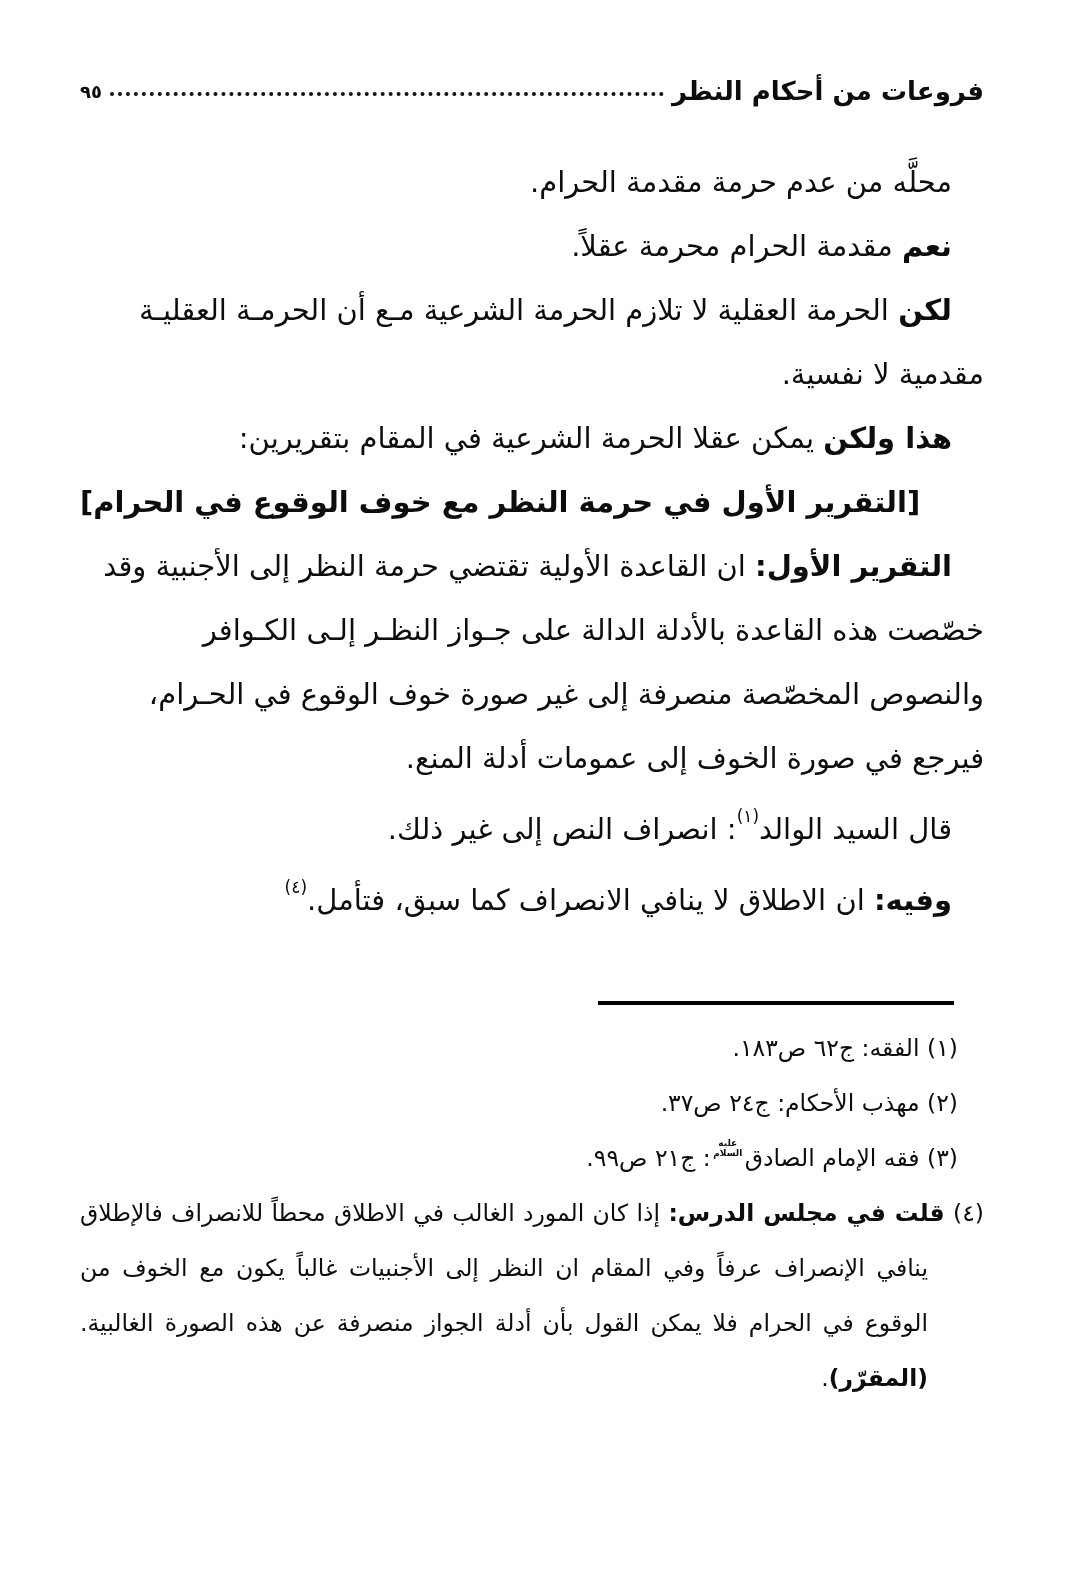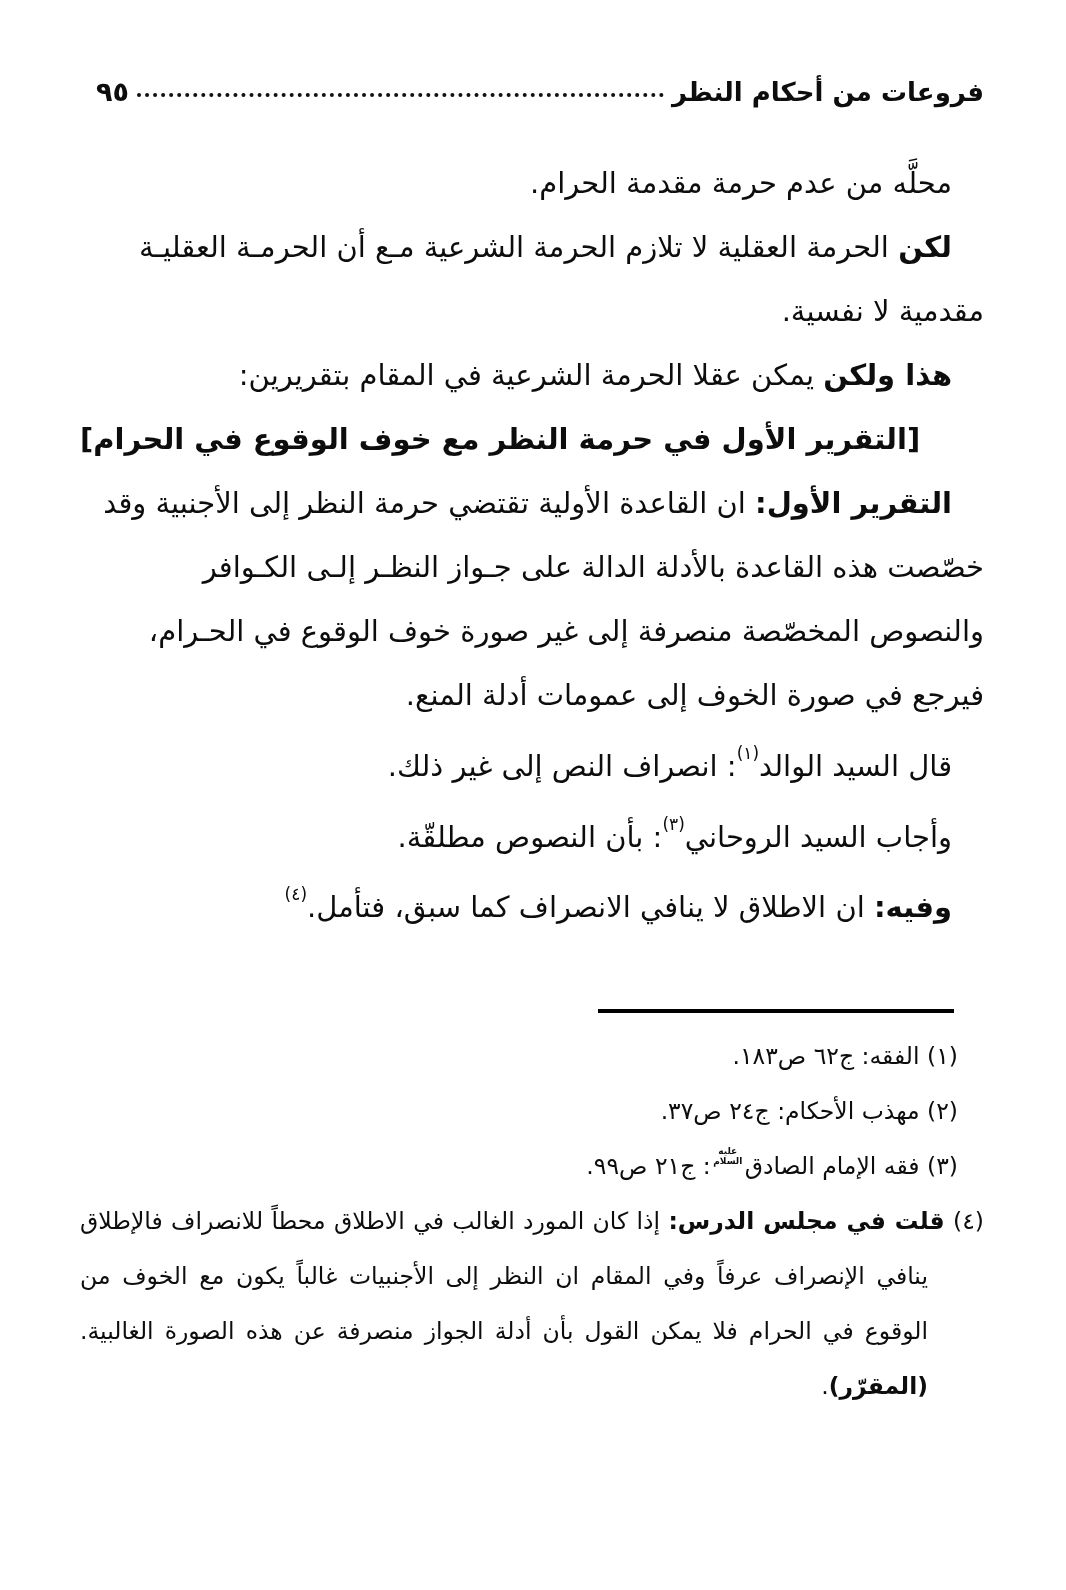--- a/index.html
+++ b/index.html
@@ -35,7 +35,7 @@
     margin: 0 8px 10px 8px;
     border-bottom: 4px dotted #111;
   }
-  .header .pagenum { flex: 0 0 auto; font-size: 27px; letter-spacing: 1px; margin-left: 16px; }
+  .header .pagenum { flex: 0 0 auto; font-size: 18px; letter-spacing: 1px; }
   
   .body-text {
     margin-top: 44px;

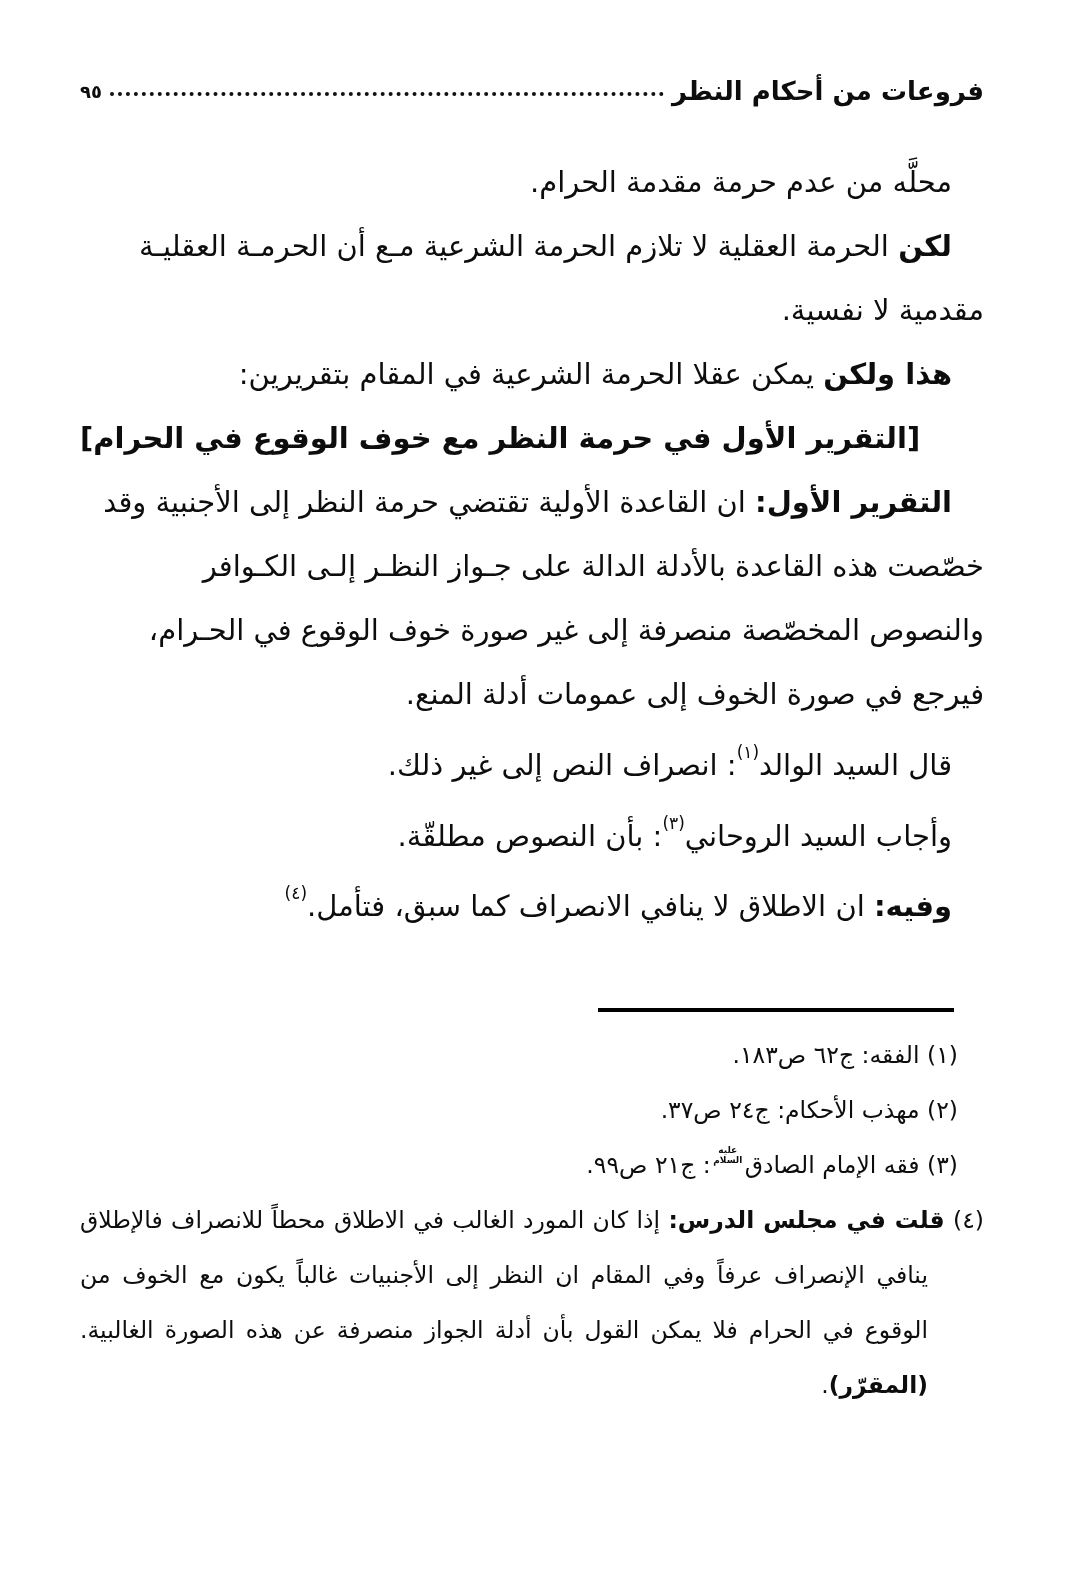--- a/index.html
+++ b/index.html
@@ -98,6 +98,7 @@
 
   <main class="body-text">
       <p class="indent"><span>محلَّه من عدم حرمة مقدمة الحرام.</span></p>
+      <p class="indent"><span class="b">نعم</span><span> مقدمة الحرام محرمة عقلاً.</span></p>
       <p class="indent justify"><span class="b">لكن</span><span> الحرمة العقلية لا تلازم الحرمة الشرعية مـع أن الحرمـة العقليـة مقدمية لا نفسية.</span></p>
       <p class="indent"><span class="b">هذا ولكن</span><span> يمكن عقلا الحرمة الشرعية في المقام بتقريرين:</span></p>
       <p class="heading"><span class="b">[التقرير الأول في حرمة النظر مع خوف الوقوع في الحرام]</span></p>

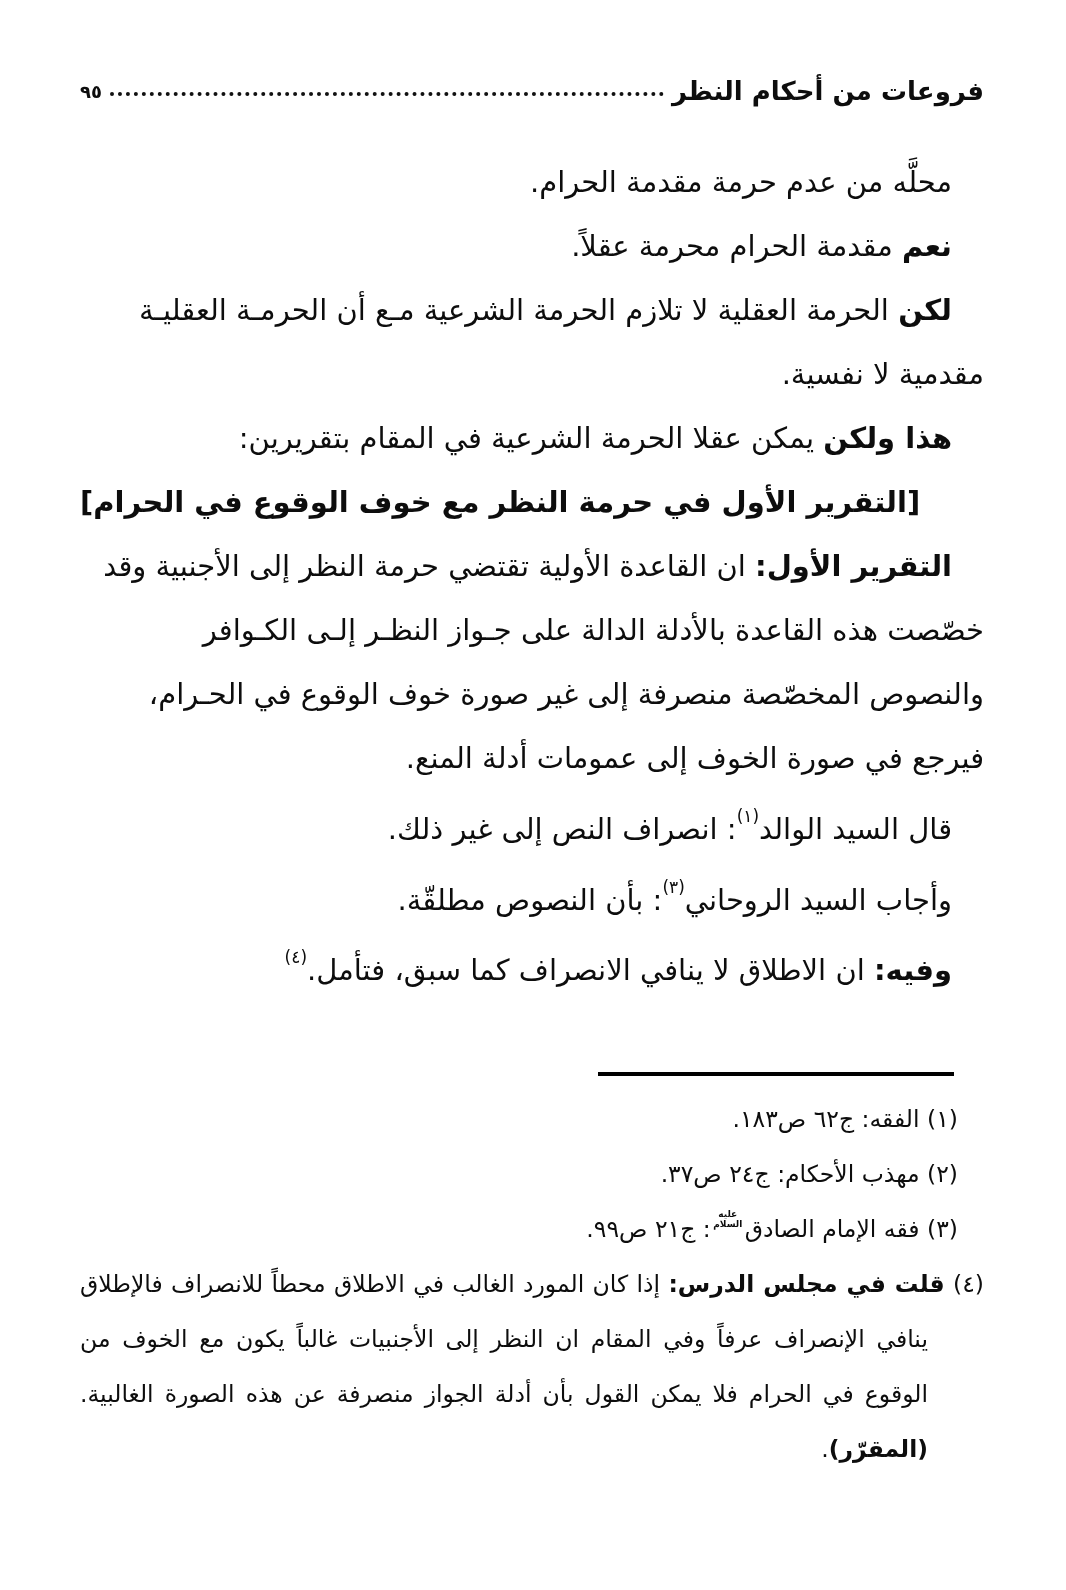--- a/index.html
+++ b/index.html
@@ -104,7 +104,6 @@
       <p class="heading"><span class="b">[التقرير الأول في حرمة النظر مع خوف الوقوع في الحرام]</span></p>
       <p class="indent justify"><span class="b">التقرير الأول:</span><span> ان القاعدة الأولية تقتضي حرمة النظر إلى الأجنبية وقد خصّصت هذه القاعدة بالأدلة الدالة على جـواز النظـر إلـى الكـوافر والنصوص المخصّصة منصرفة إلى غير صورة خوف الوقوع في الحـرام، فيرجع في صورة الخوف إلى عمومات أدلة المنع.</span></p>
       <p class="indent"><span>قال السيد الوالد</span><sup class="fnref">(١)</sup><span>: انصراف النص إلى غير ذلك.</span></p>
-      <p class="indent"><span>وأجاب السيد الروحاني</span><sup class="fnref">(٣)</sup><span>: بأن النصوص مطلقّة.</span></p>
       <p class="indent"><span class="b">وفيه:</span><span> ان الاطلاق لا ينافي الانصراف كما سبق، فتأمل.</span><sup class="fnref">(٤)</sup></p>
     </main>
 

